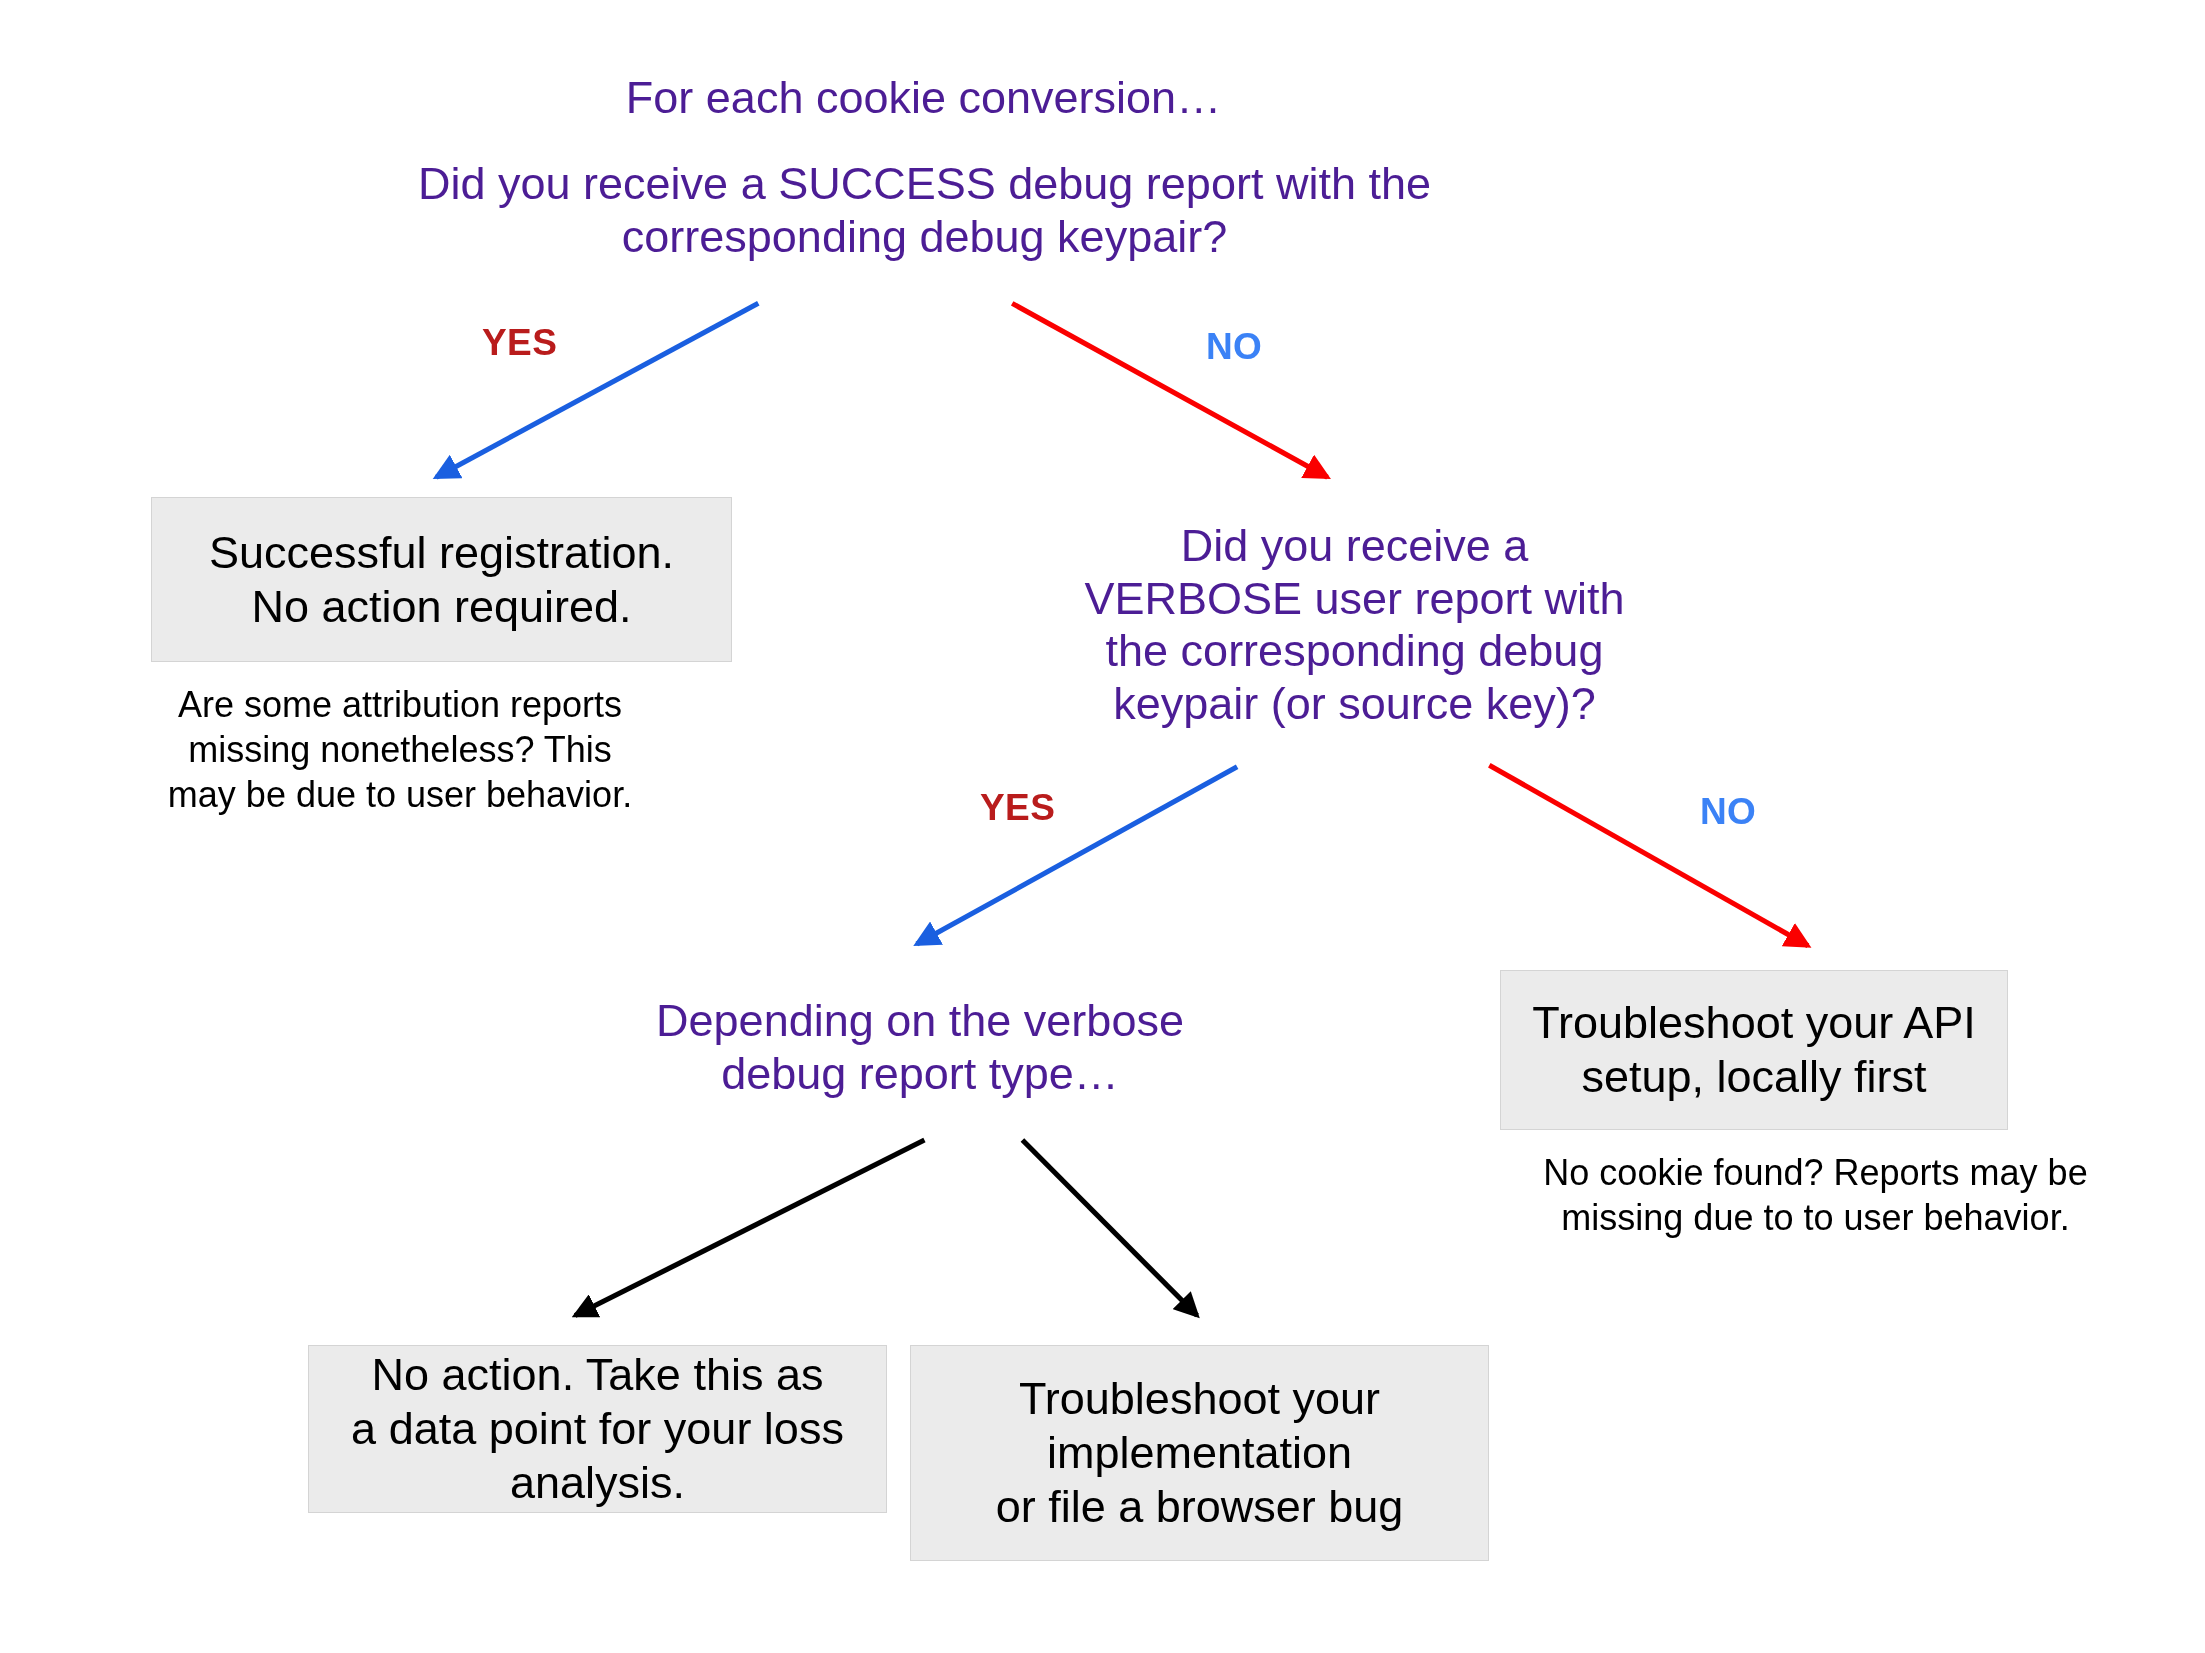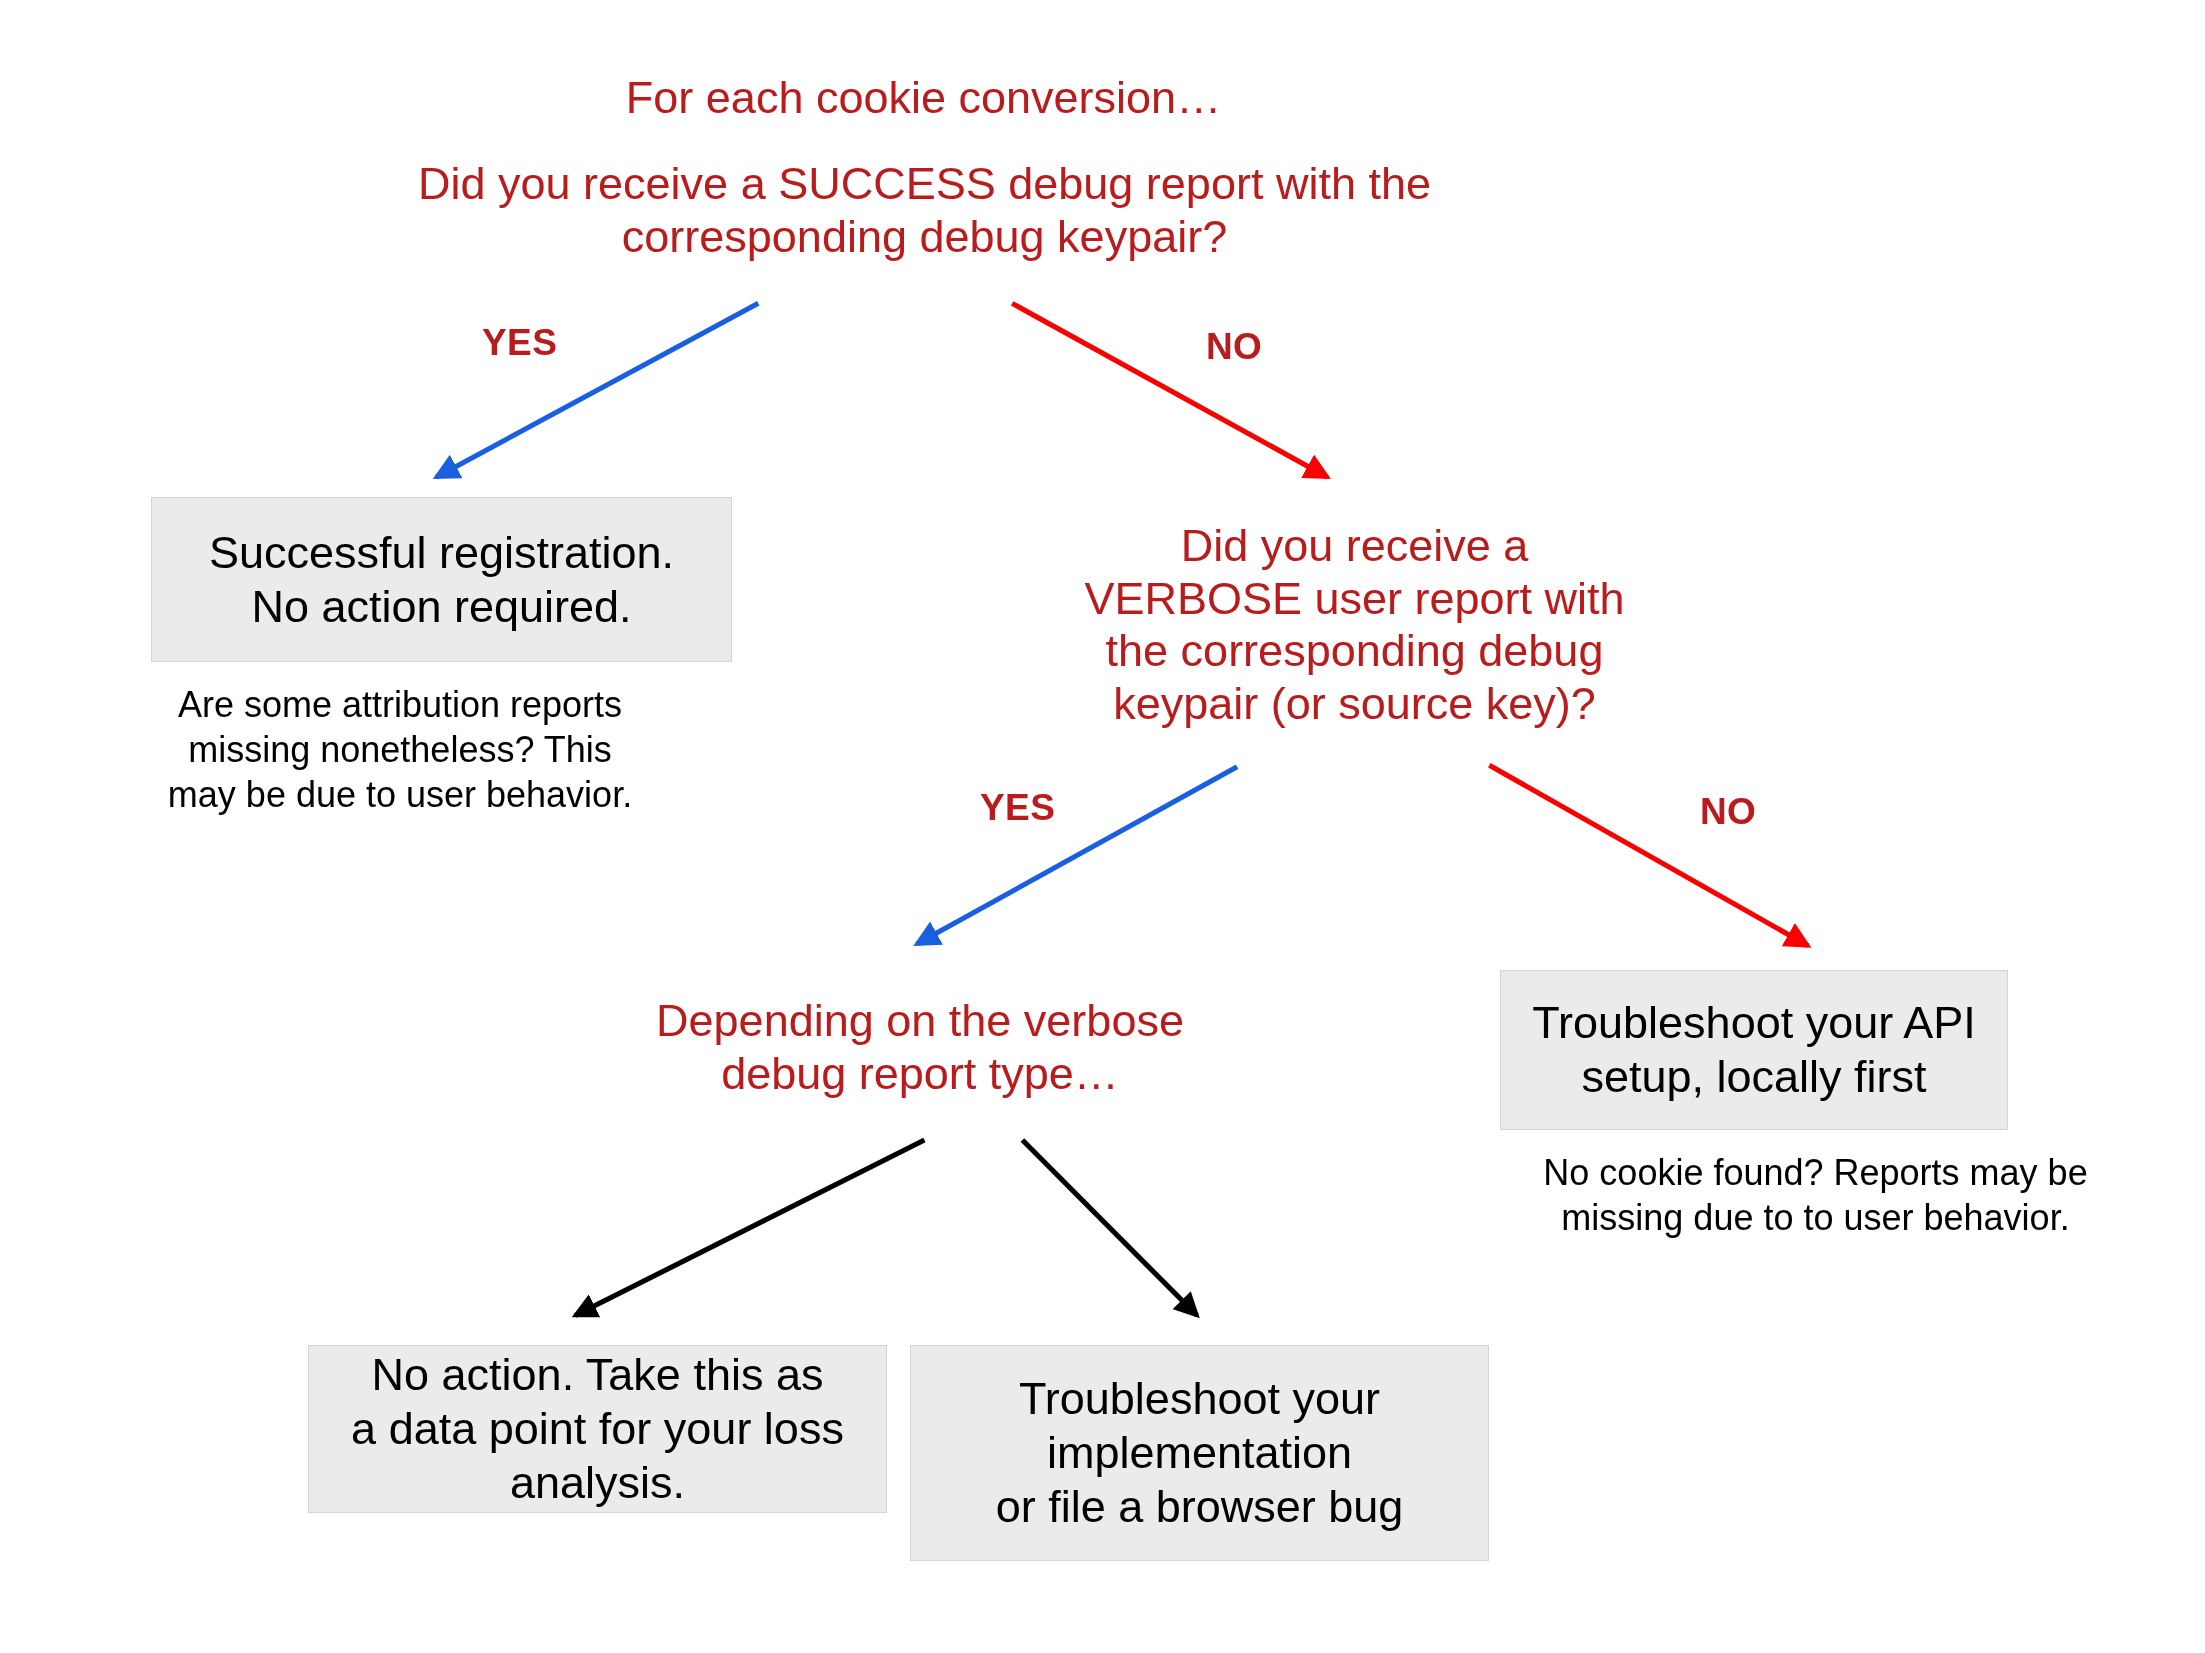--- a/index.html
+++ b/index.html
@@ -36,7 +36,7 @@
   
   .text-node {
     font-size: 45px;
-    color: #b91c1c;
+    color: #4c1d95;
     white-space: pre-line;
   }
   .text-node .em { font-weight: normal; text-align: center; }

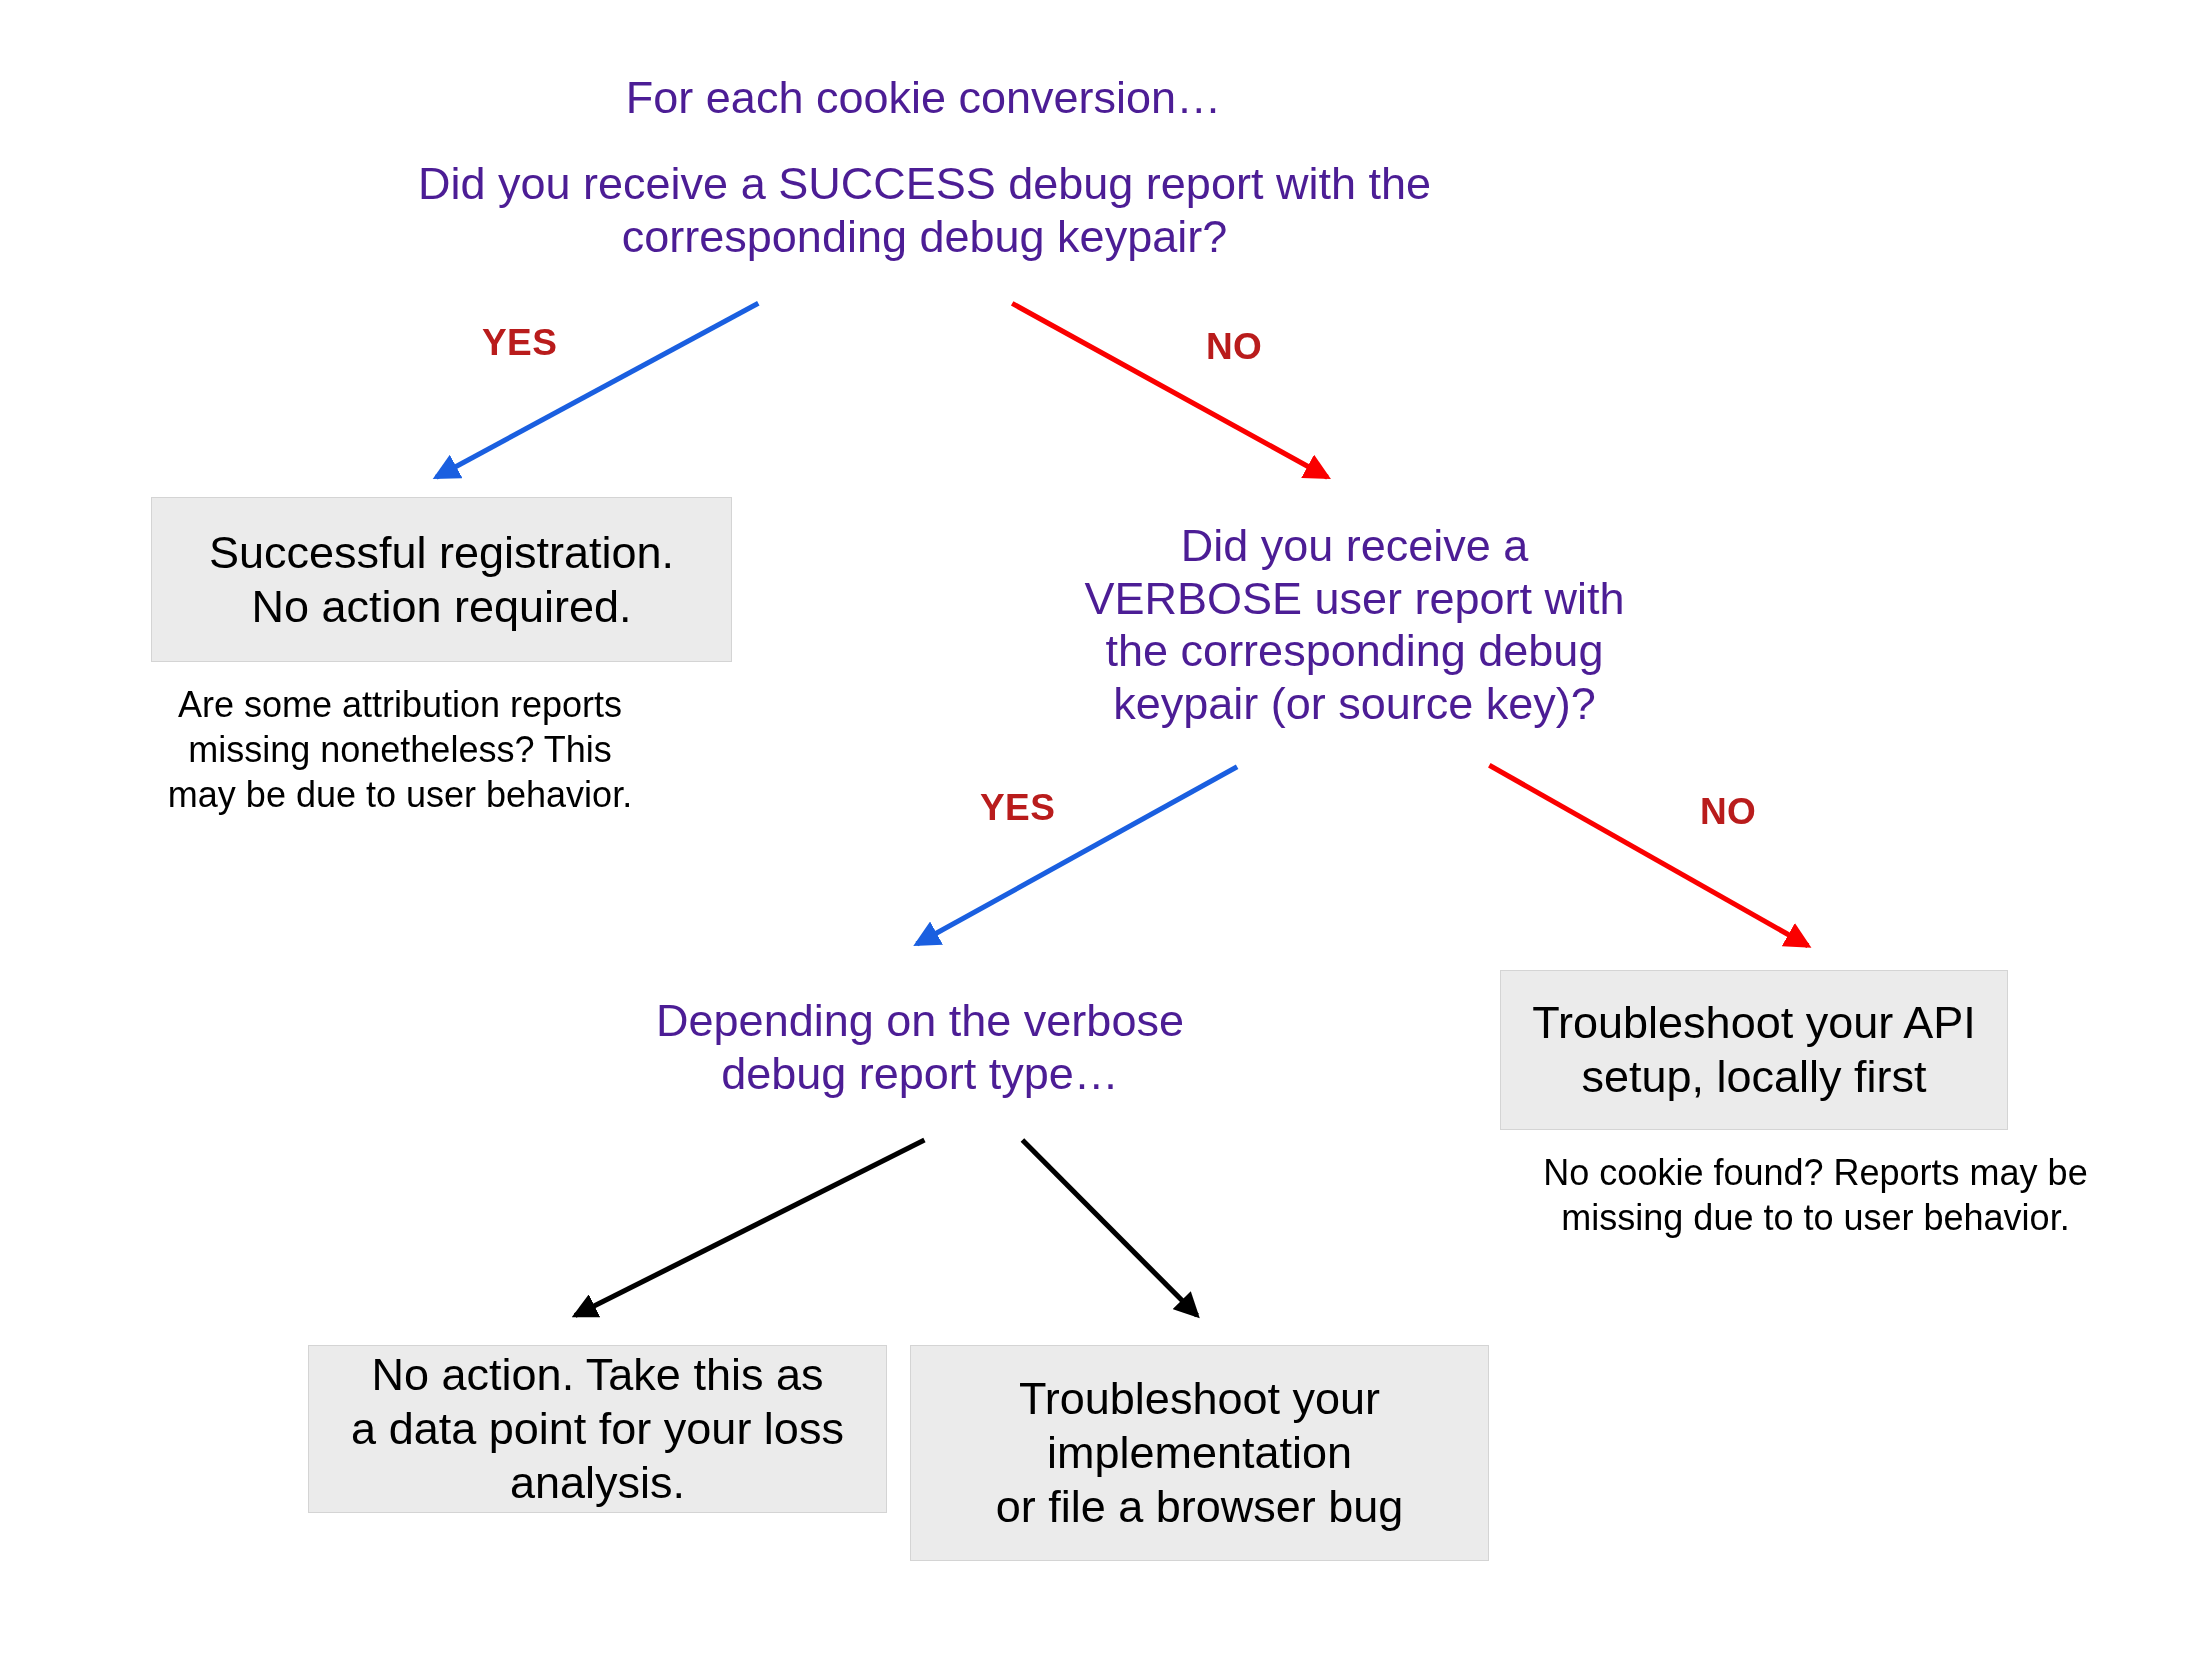--- a/index.html
+++ b/index.html
@@ -70,7 +70,7 @@
     letter-spacing: 0.4px;
   }
   .edge-label.yes { color: #b91c1c; }
-  .edge-label.no  { color: #b91c1c; }
+  .edge-label.no  { color: #3b82f6; }
 
   
   #n-intro      { left: 489px;  top: 72px;   width: 869px; }

